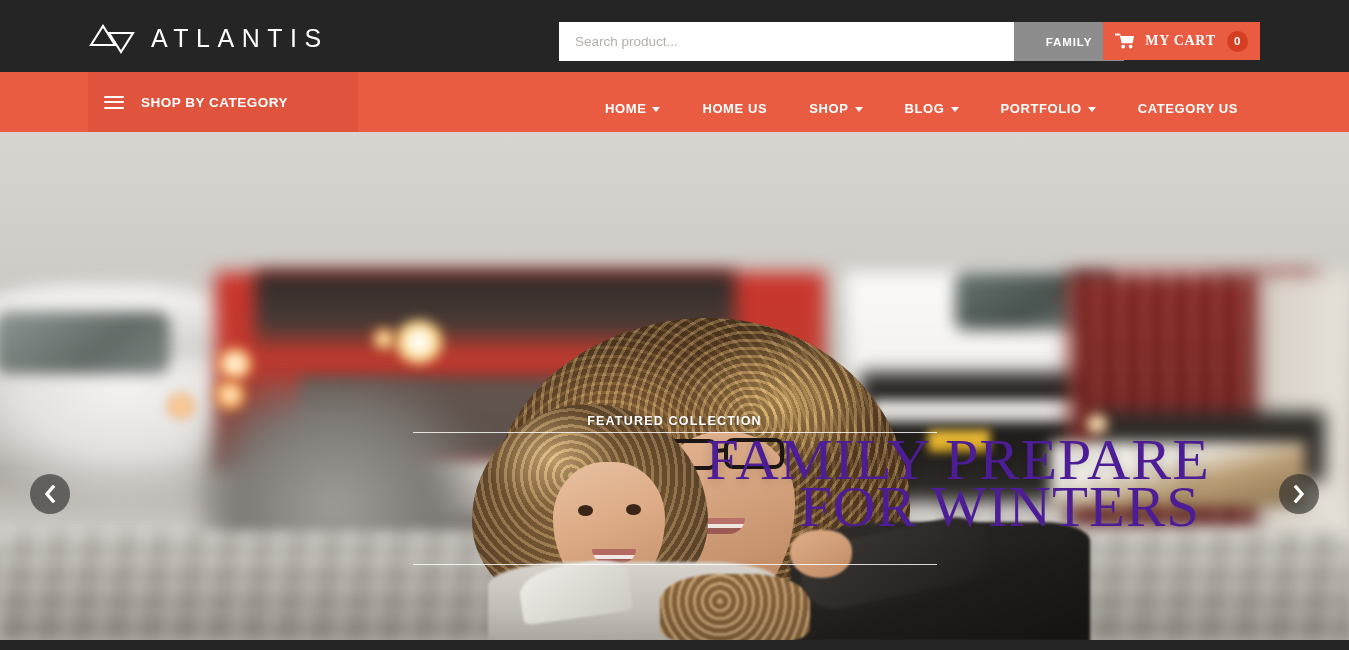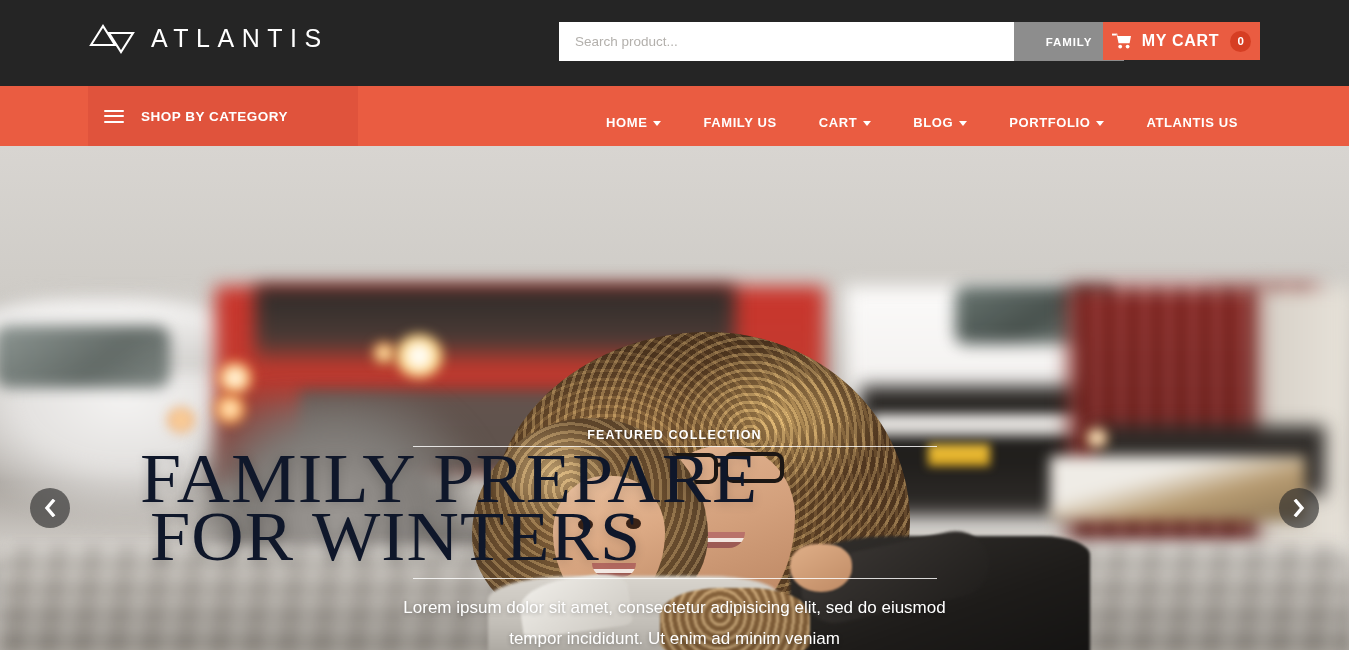--- a/index.html
+++ b/index.html
@@ -13,7 +13,7 @@
   
   .header {
     position:relative;
-    width:1349px; height:86px;
+    width:1349px; height:72px;
     background:#252525;
   }
   .logo-wrap {

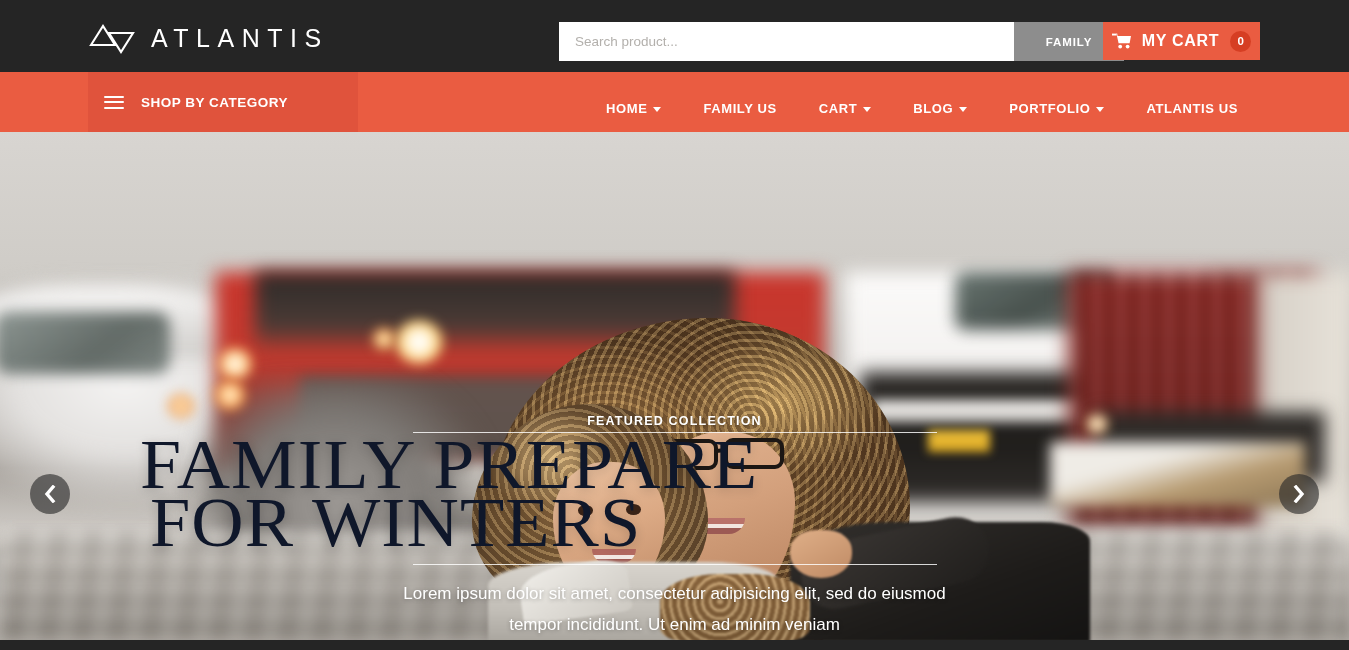--- a/index.html
+++ b/index.html
@@ -55,8 +55,8 @@
   }
   .cart-icon { width:19px; height:16px; display:block; }
   .cart-label {
-    font-size:16px; font-weight:bold; letter-spacing:0.7px;
-    font-family:Liberation Sans, sans-serif;
+    font-size:14px; font-weight:bold; letter-spacing:0.7px;
+    font-family:Liberation Serif, serif;
   }
   .cart-badge {
     width:21px; height:21px; border-radius:50%;

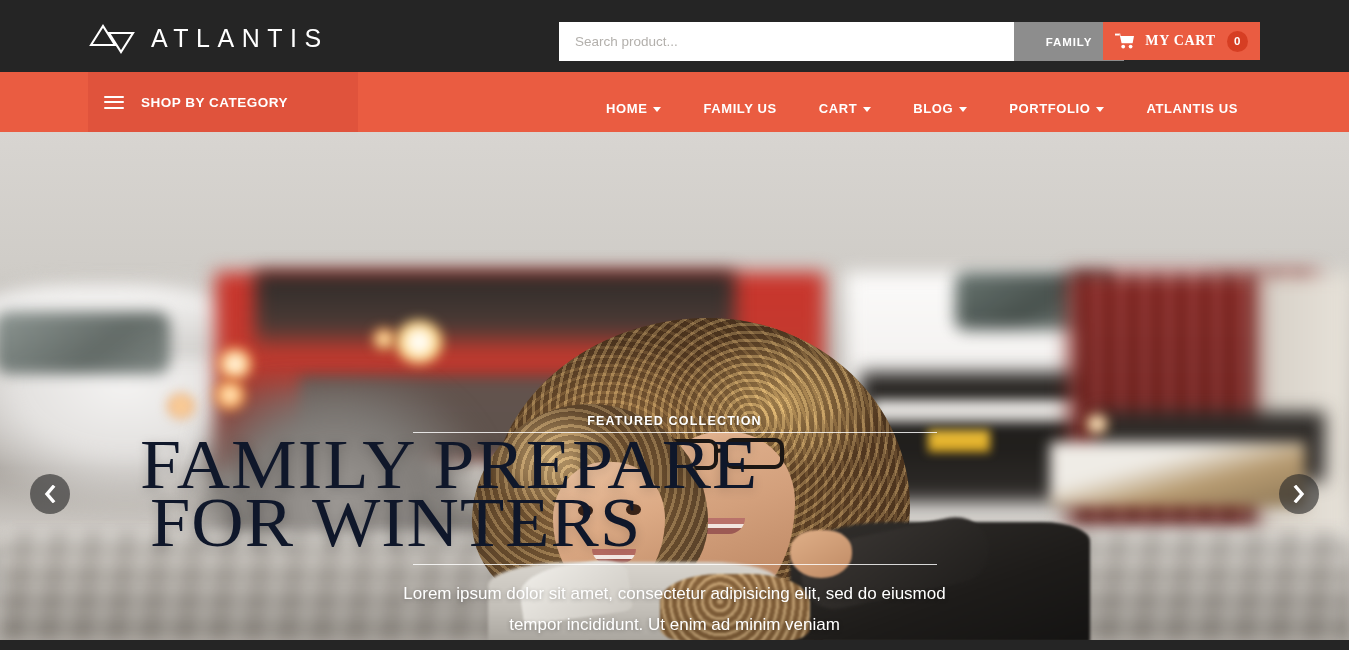--- a/index.html
+++ b/index.html
@@ -459,7 +459,7 @@
       <span class="caret"></span>
     </div>
     <div class="nav-item">
-      <span class="nav-item-label">FAMILY US</span>
+      <span class="nav-item-label">HOME US</span>
     </div>
     <div class="nav-item">
       <span class="nav-item-label">CART</span>

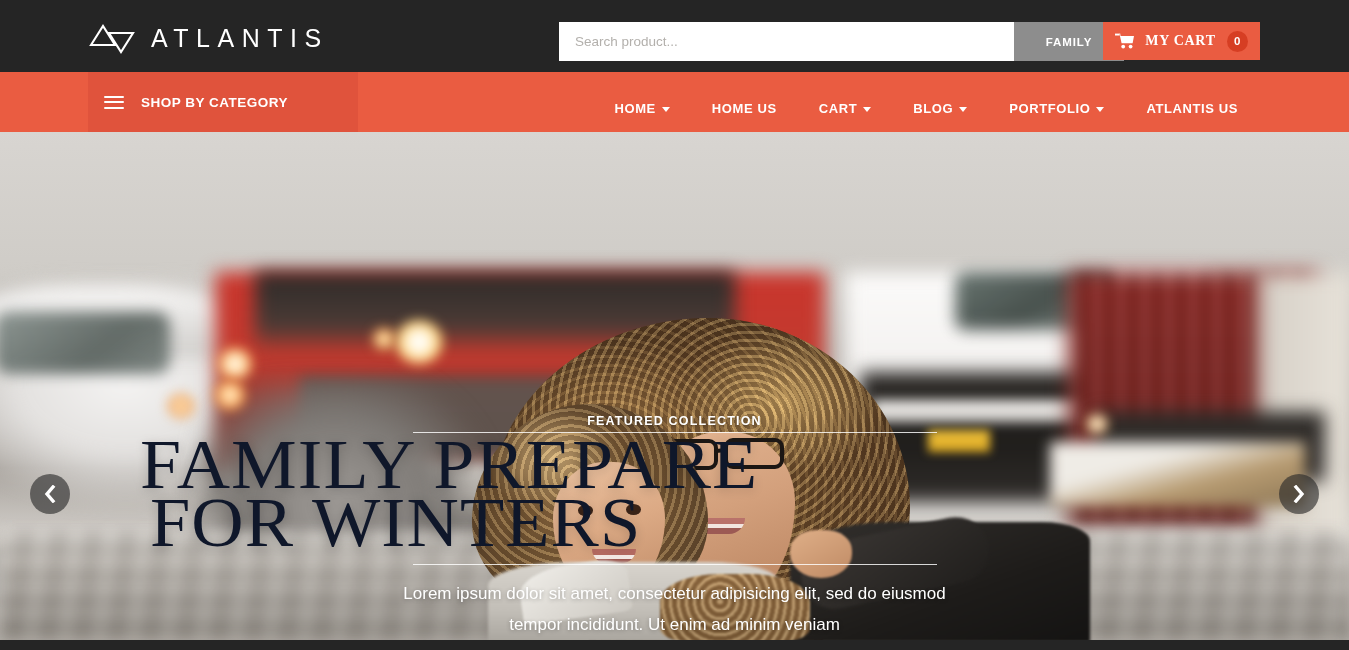--- a/index.html
+++ b/index.html
@@ -462,7 +462,7 @@
       <span class="nav-item-label">HOME US</span>
     </div>
     <div class="nav-item">
-      <span class="nav-item-label">CART</span>
+      <span class="nav-item-label">SHOP</span>
       <span class="caret"></span>
     </div>
     <div class="nav-item">

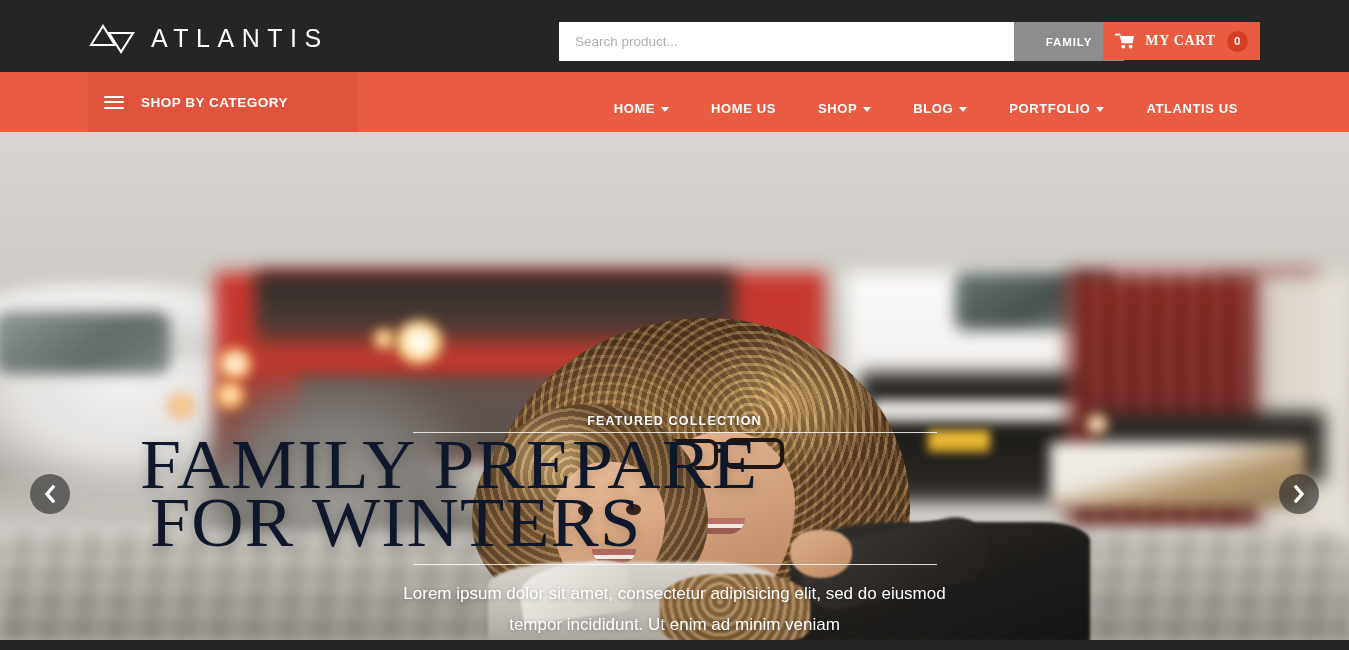--- a/index.html
+++ b/index.html
@@ -474,7 +474,7 @@
       <span class="caret"></span>
     </div>
     <div class="nav-item">
-      <span class="nav-item-label">ATLANTIS US</span>
+      <span class="nav-item-label">CATEGORY US</span>
     </div>
   </nav>
 </div>

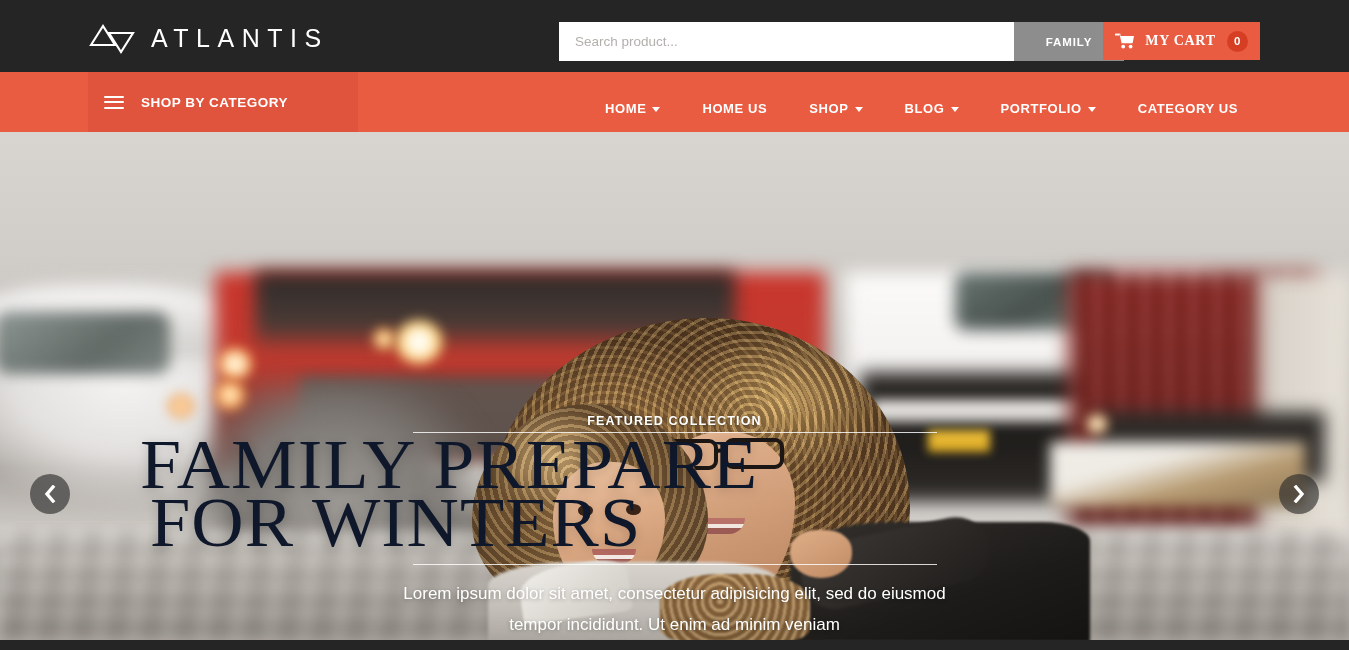--- a/index.html
+++ b/index.html
@@ -376,9 +376,9 @@
   }
   .hero-title {
     position:absolute; top:305px; left:50%; transform:translateX(-50%);
-    width:1000px; text-align:left;
+    width:1000px; text-align:right;
     font-family:"Liberation Serif", serif;
-    color:#0f172a; font-size:69px; line-height:.84;
+    color:#4c1d95; font-size:56px; line-height:.84;
     font-weight:400; letter-spacing:1px;
     text-shadow:0 2px 10px rgba(0,0,0,.18);
   }

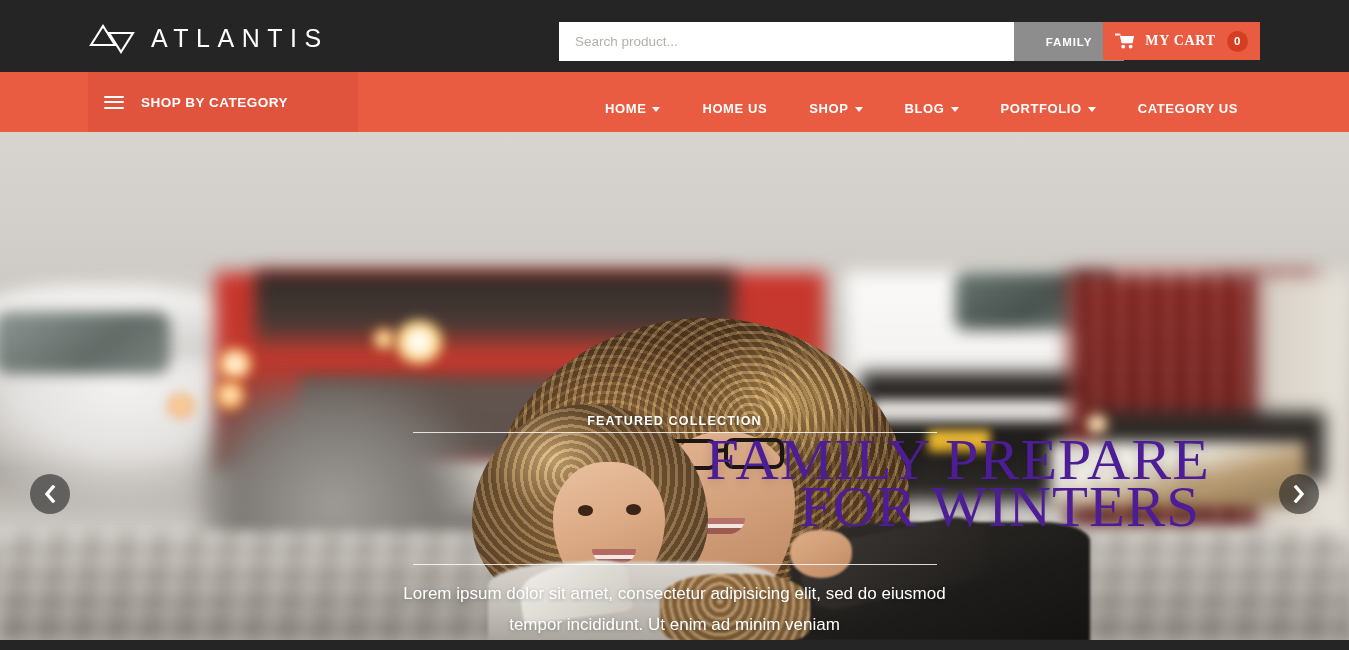--- a/index.html
+++ b/index.html
@@ -547,10 +547,6 @@
       <span class="title-line-2">FOR WINTERS</span>
     </div>
     <div class="rule-bottom"></div>
-    <div class="hero-sub">
-      <div>Lorem ipsum dolor sit amet, consectetur adipisicing elit, sed do eiusmod</div>
-      <div>tempor incididunt. Ut enim ad minim veniam</div>
-    </div>
   </div>
 
   <button class="arrow arrow-prev">

